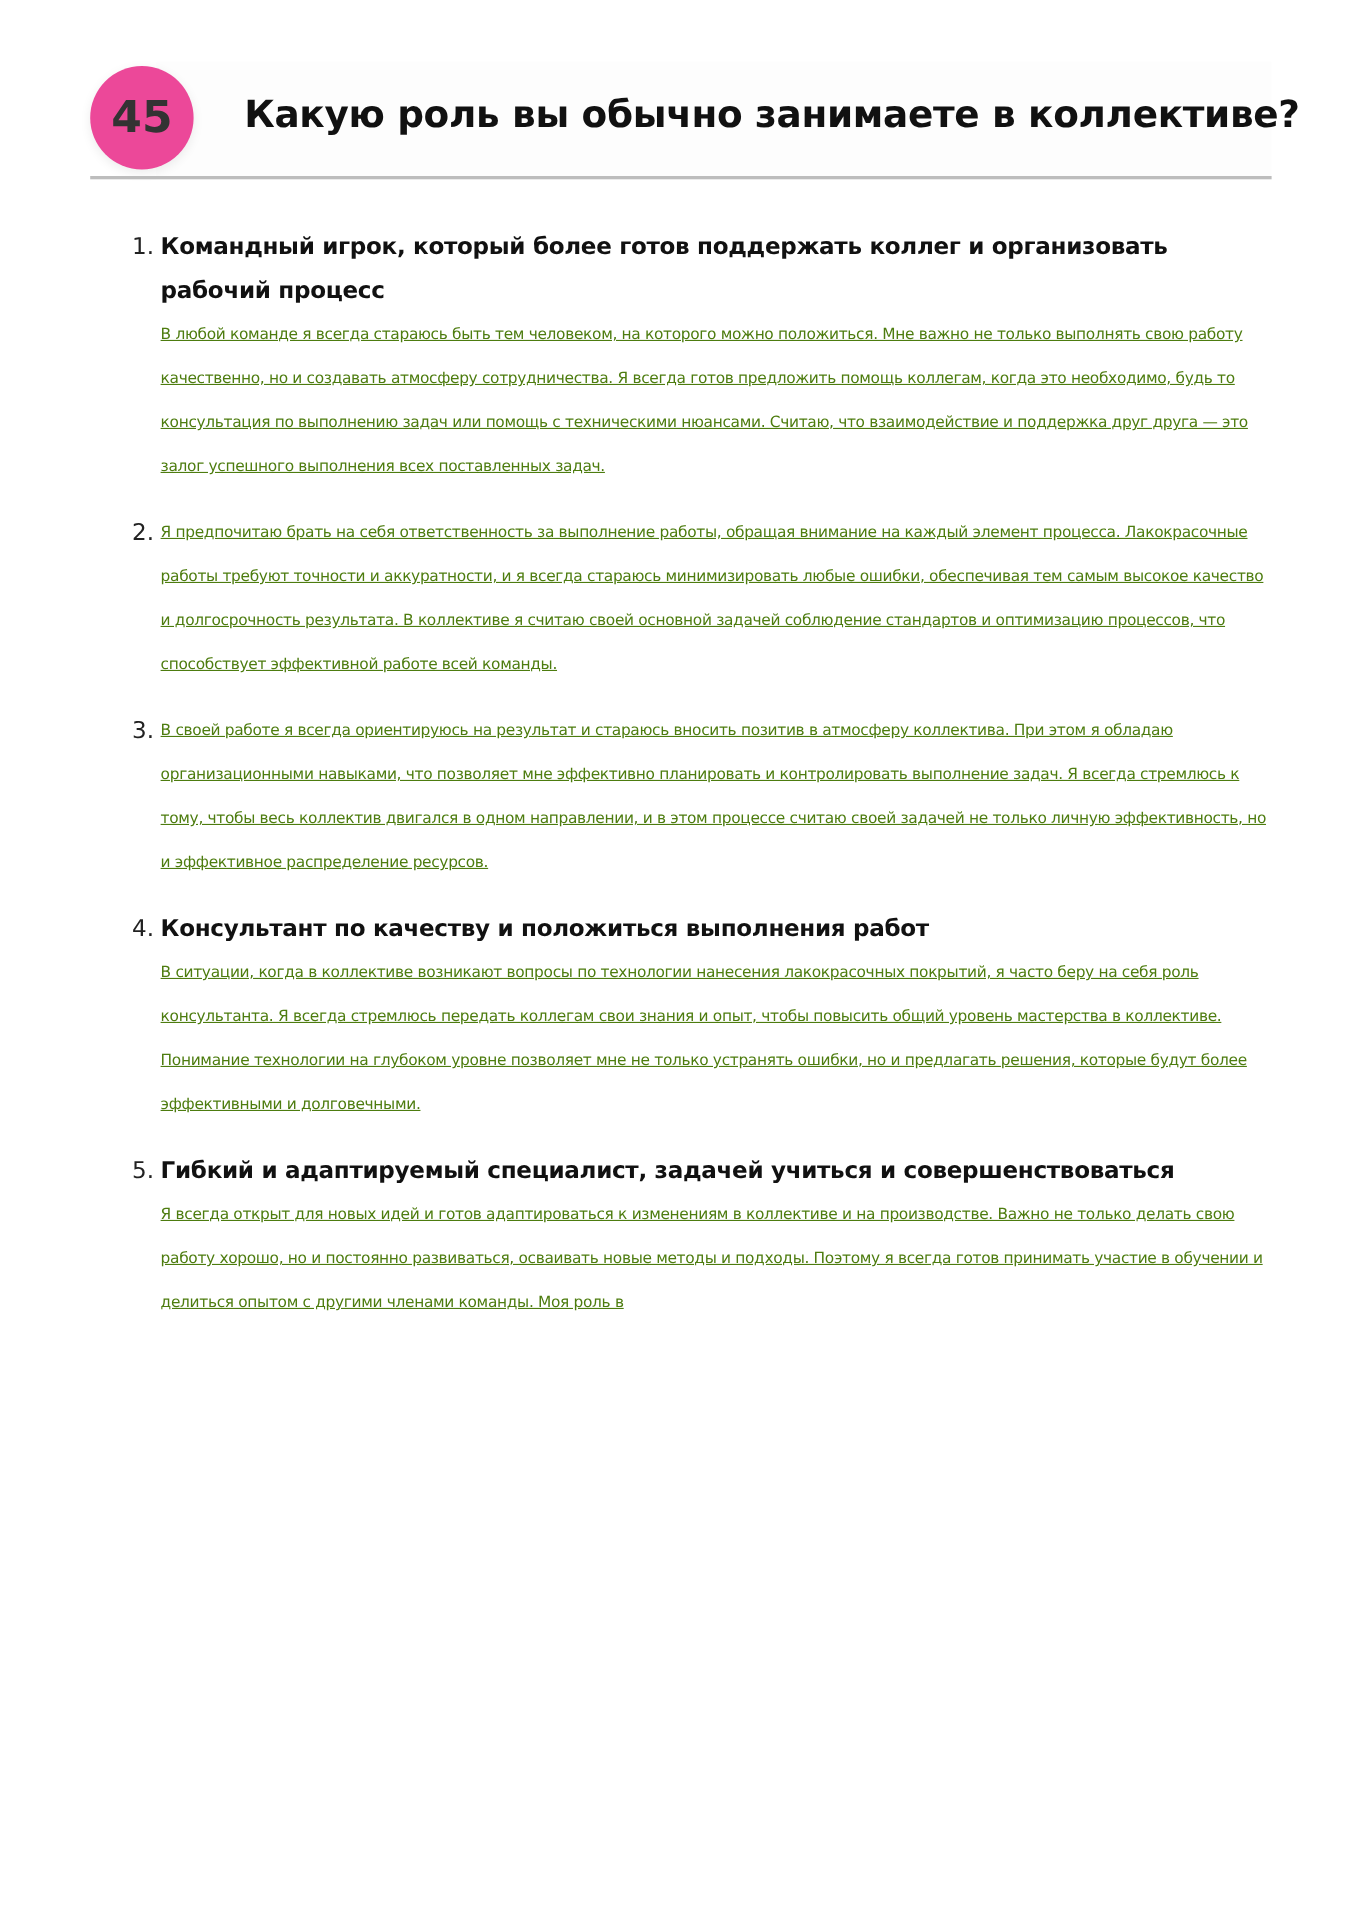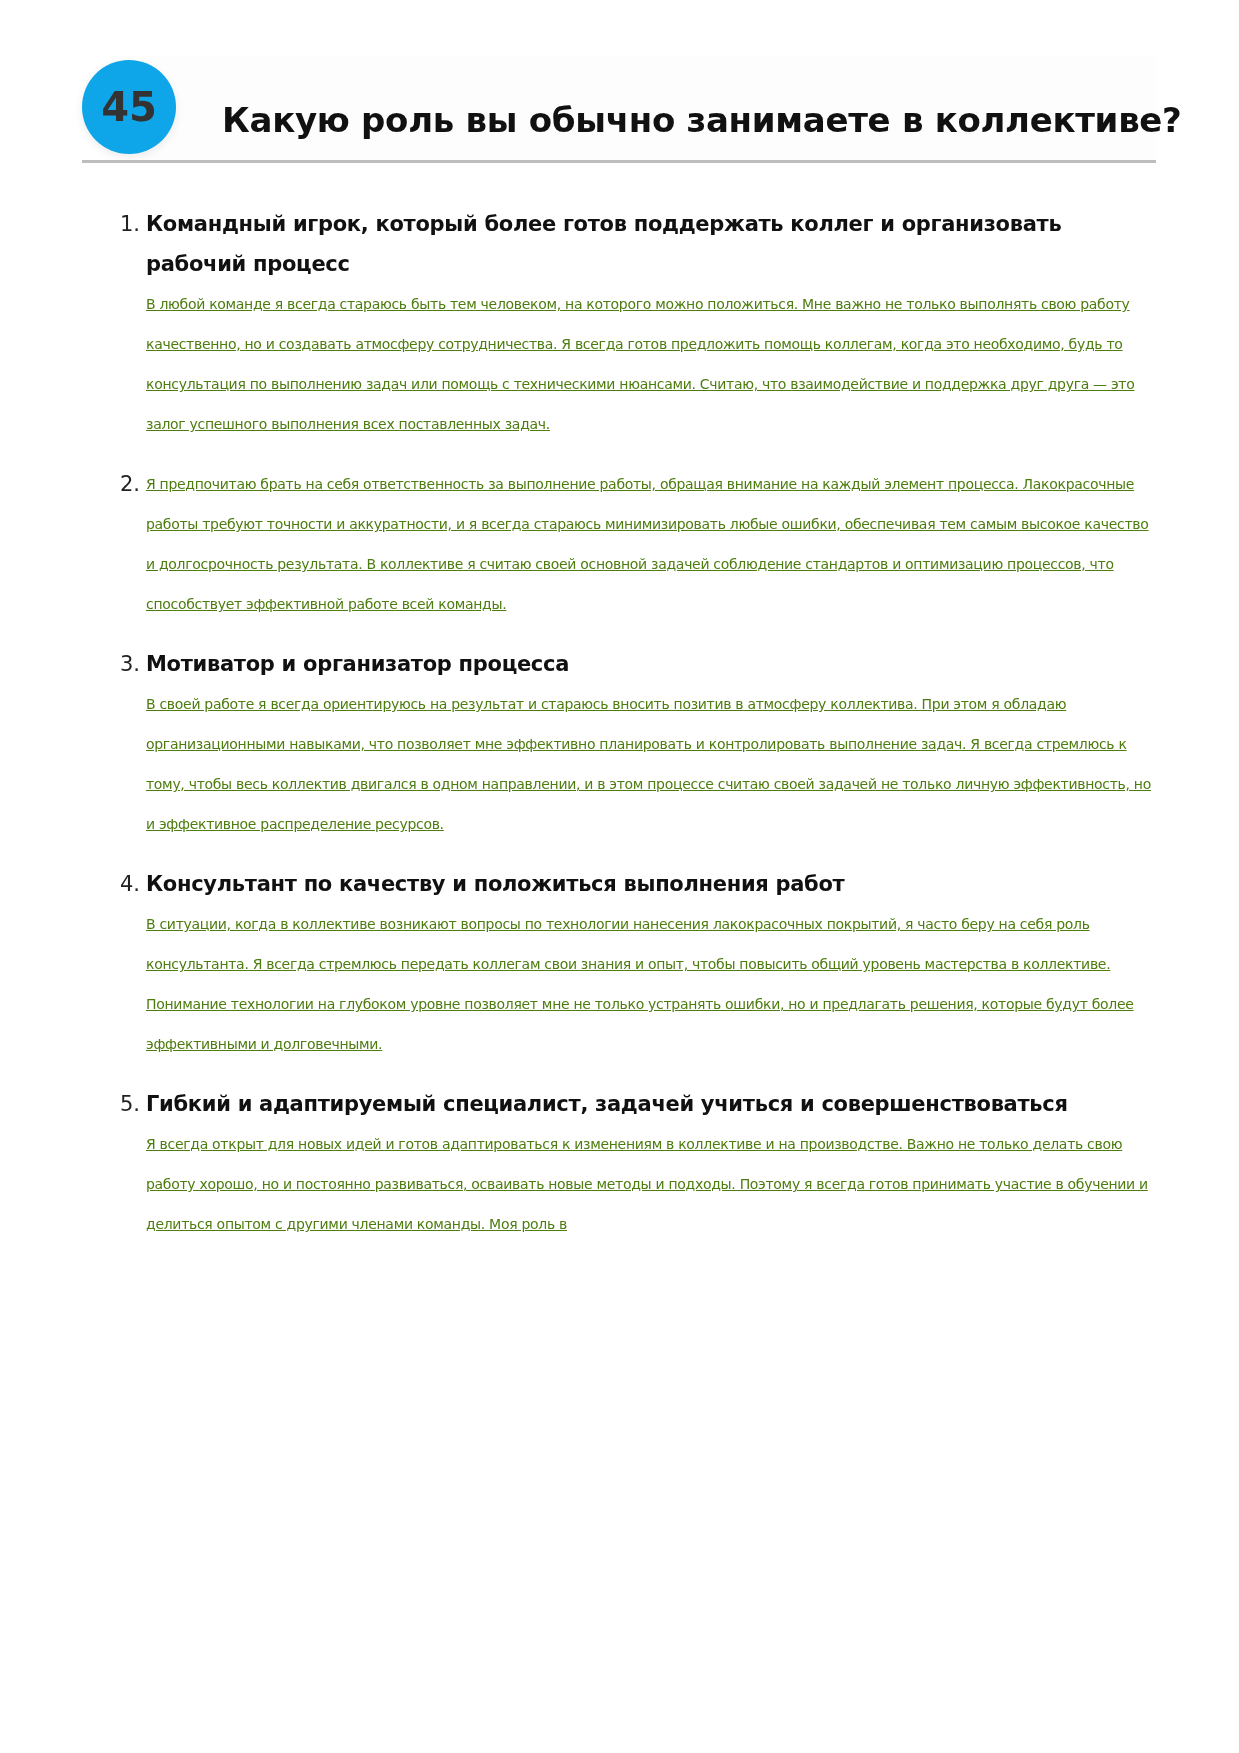--- a/index.html
+++ b/index.html
@@ -8,7 +8,7 @@
   .header { position: absolute; left: 82px; top: 56px; width: 1074px; height: 106px; }
   .header-bg { position: absolute; left: 60px; top: 0; right: 0; height: 104px; background: #fdfdfd; }
   .num-circle { position: absolute; left: 0; top: 4px; width: 94px; height: 94px; border-radius: 50%;
-                background: #0ea5e9; box-shadow: 0 3px 10px rgba(0,0,0,0.08);
+                background: #ec4899; box-shadow: 0 3px 10px rgba(0,0,0,0.08);
                 display: flex; align-items: center; justify-content: center; }
   .num-circle span { font-weight: bold; font-size: 40px; color: #333; letter-spacing: 0; }
   .title { position: absolute; left: 140px; top: 44px; font-weight: bold; font-size: 34px; color: #111; white-space: nowrap; letter-spacing: -0.3px; }

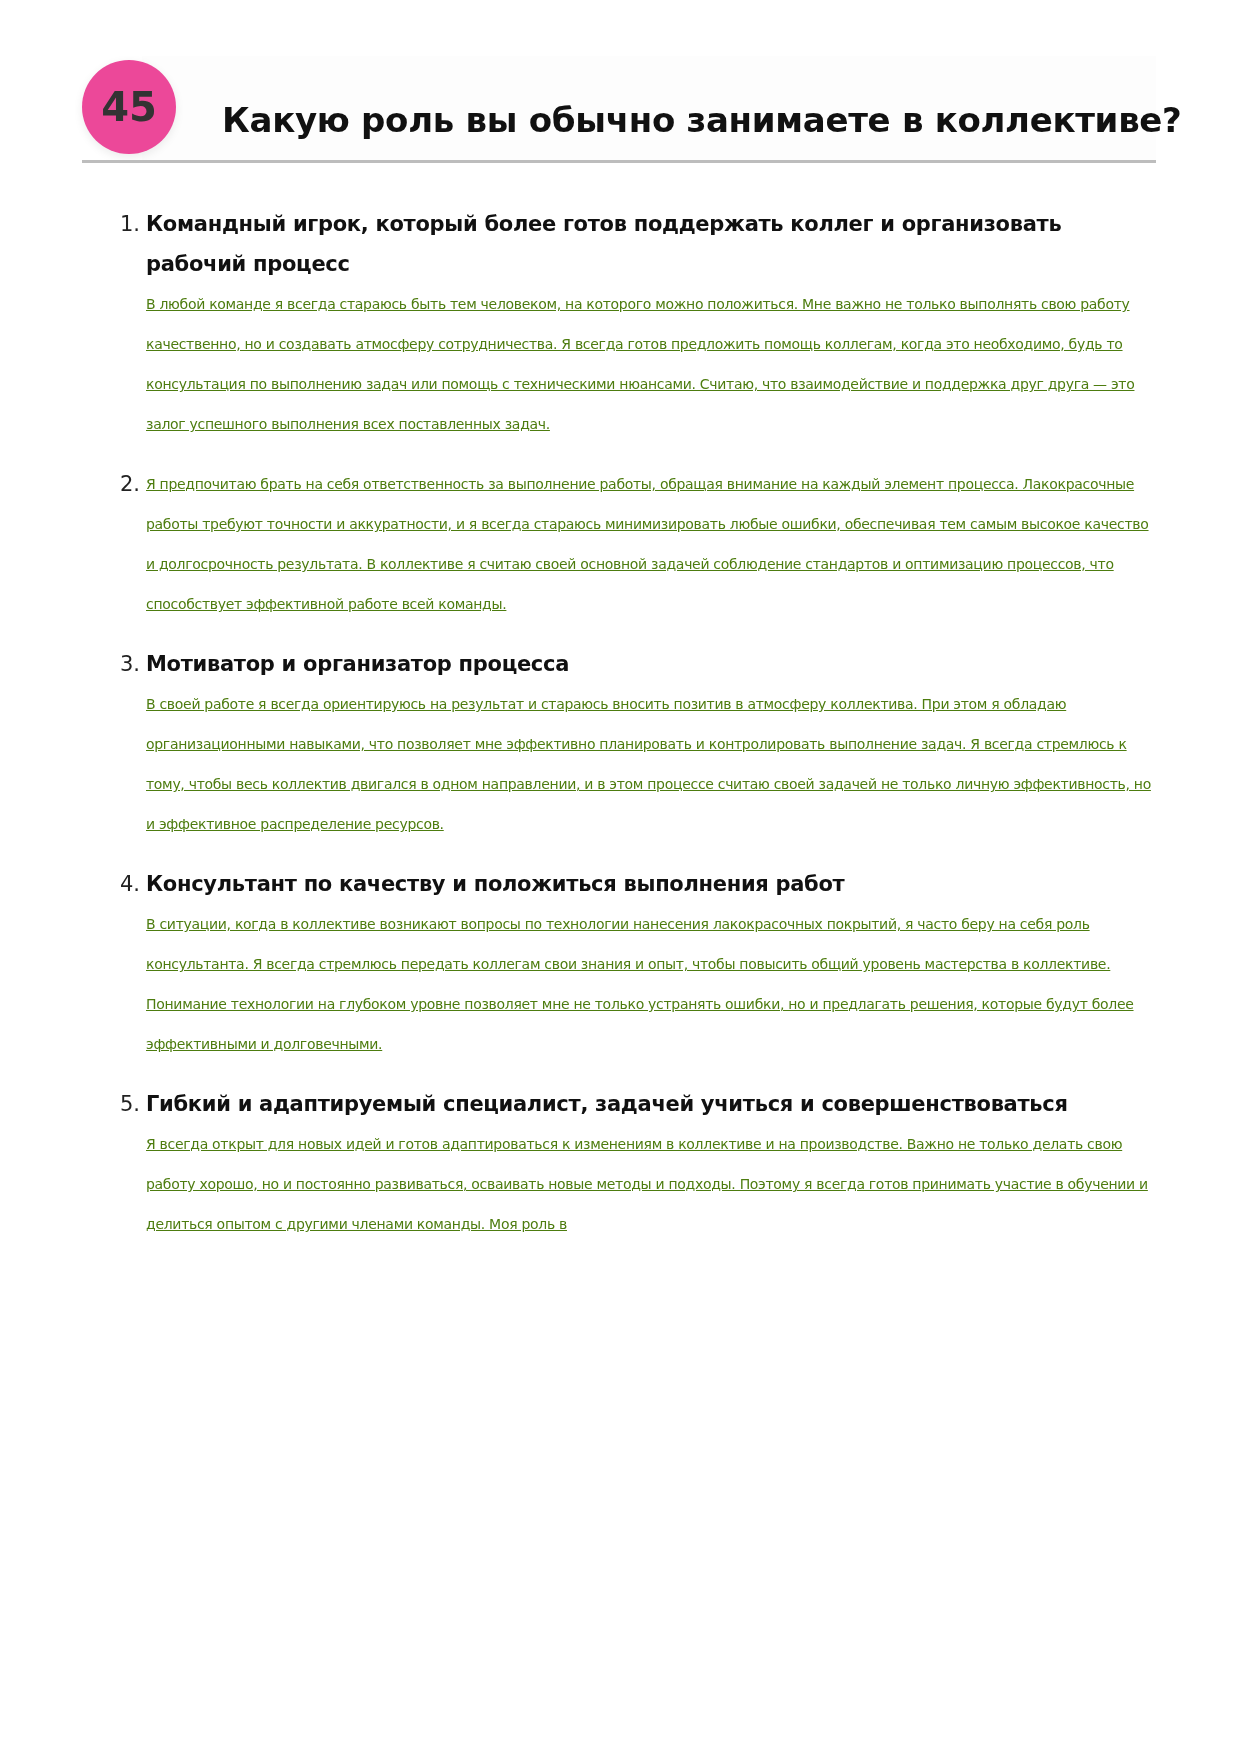--- a/index.html
+++ b/index.html
@@ -11,7 +11,7 @@
                 background: #ec4899; box-shadow: 0 3px 10px rgba(0,0,0,0.08);
                 display: flex; align-items: center; justify-content: center; }
   .num-circle span { font-weight: bold; font-size: 40px; color: #333; letter-spacing: 0; }
-  .title { position: absolute; left: 140px; top: 44px; font-weight: bold; font-size: 34px; color: #111; white-space: nowrap; letter-spacing: -0.3px; }
+  .title { position: absolute; left: 140px; top: 28px; font-weight: bold; font-size: 34px; color: #111; white-space: nowrap; letter-spacing: -0.3px; }
   .divider { position: absolute; left: 82px; top: 160px; width: 1074px; height: 3px; background: #bdbdbd; }
   .list { position: absolute; left: 120px; top: 204px; width: 1040px; margin: 0; padding: 0; list-style: none; }
   .item { position: relative; padding-left: 26px; margin-bottom: 20px; }

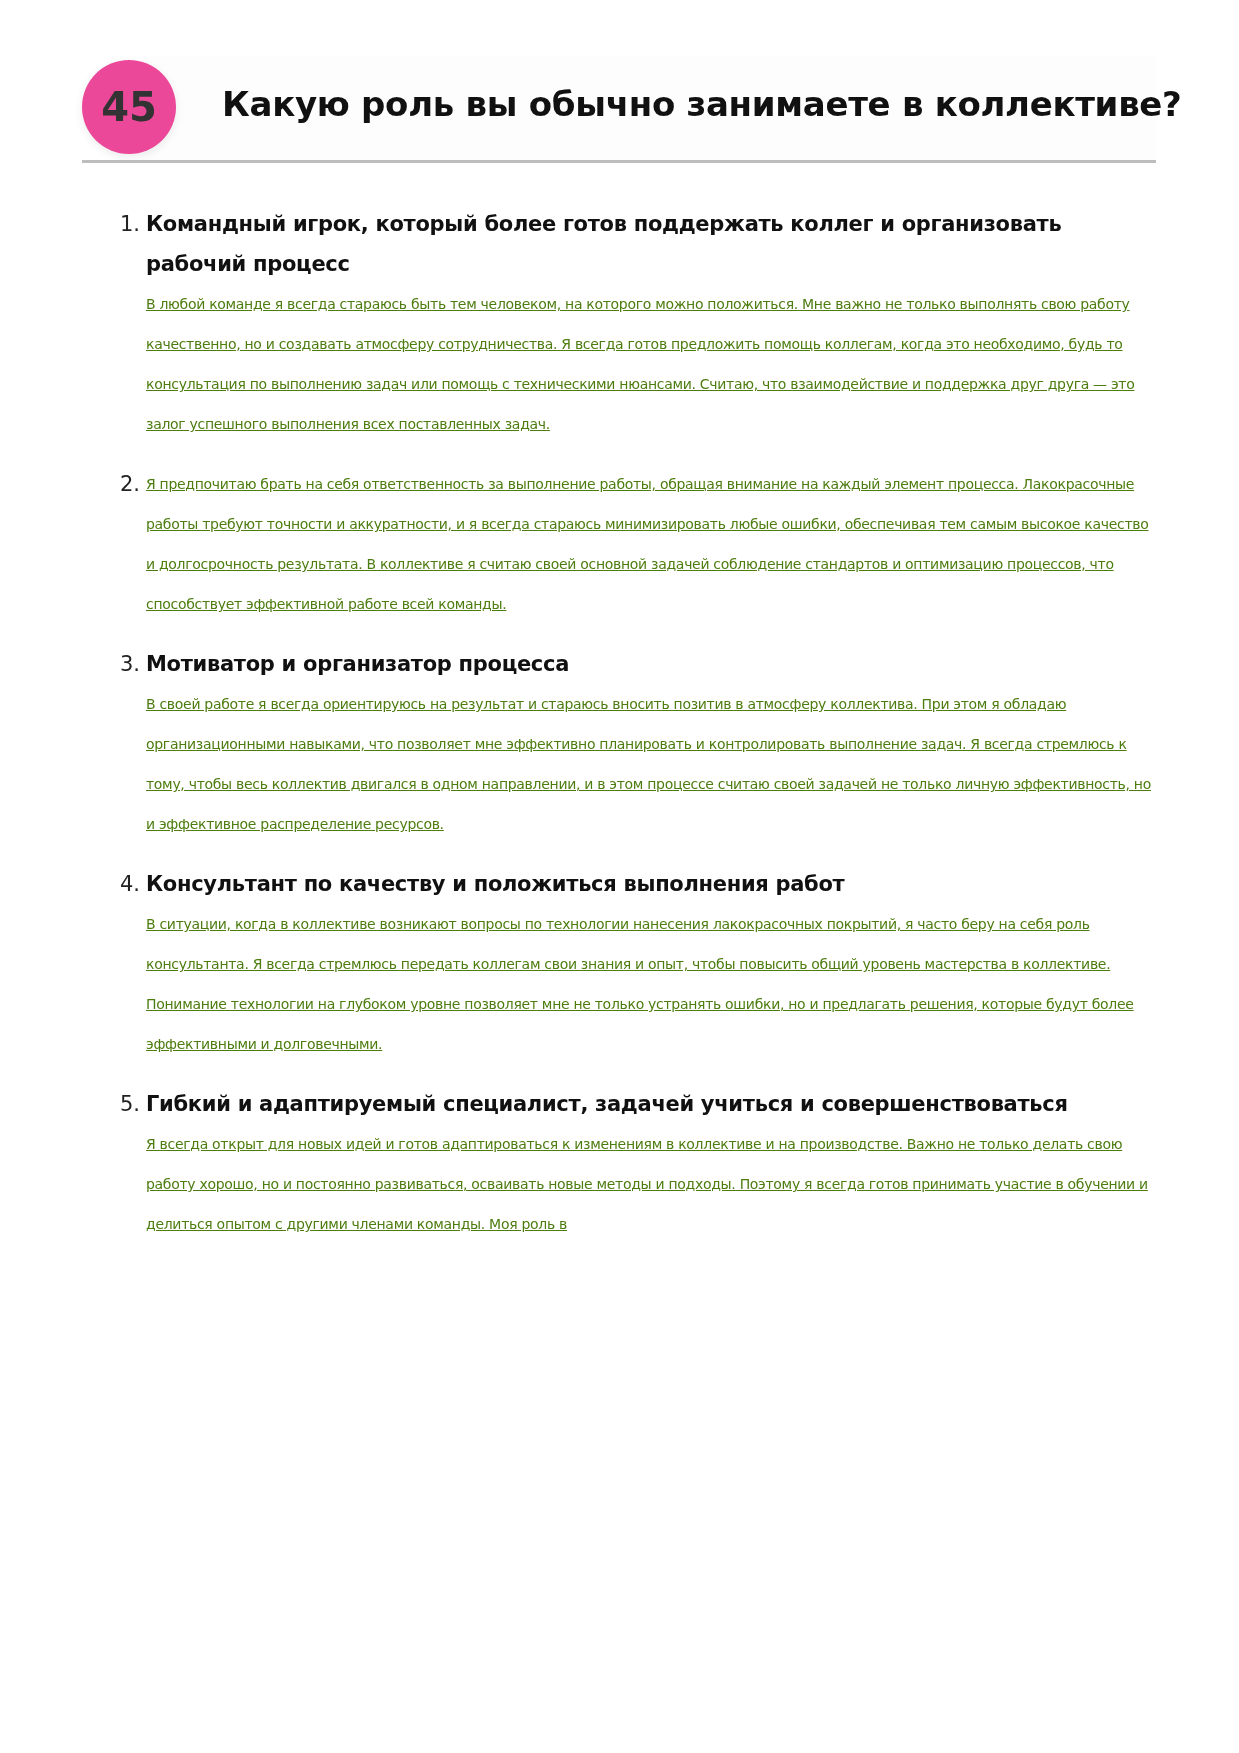--- a/index.html
+++ b/index.html
@@ -43,7 +43,6 @@
   </li>
   <li class="item">
     <span class="item-num">3.</span>
-    <div class="item-title">Мотиватор и организатор процесса</div>
     <div class="item-body">В своей работе я всегда ориентируюсь на результат и стараюсь вносить позитив в атмосферу коллектива. При этом я обладаю организационными навыками, что позволяет мне эффективно планировать и контролировать выполнение задач. Я всегда стремлюсь к тому, чтобы весь коллектив двигался в одном направлении, и в этом процессе считаю своей задачей не только личную эффективность, но и эффективное распределение ресурсов.</div>
   </li>
   <li class="item">

